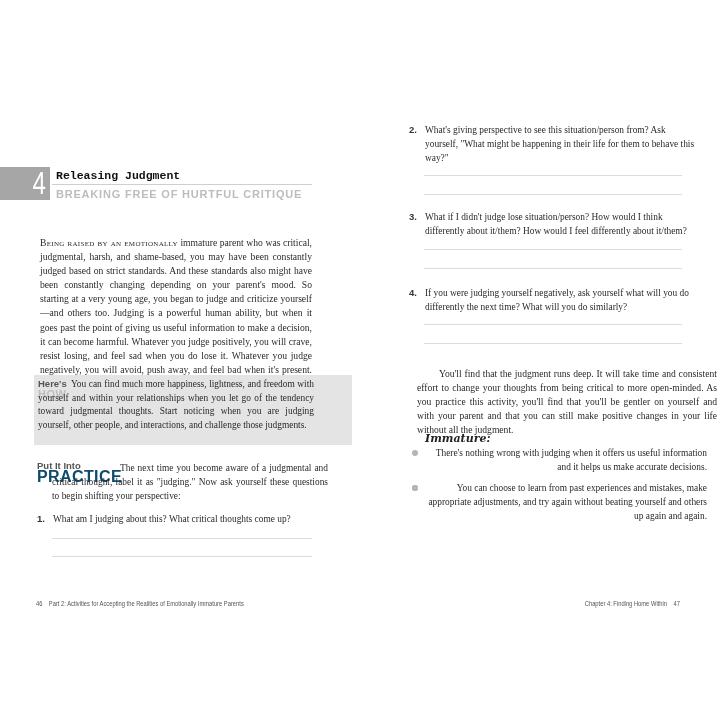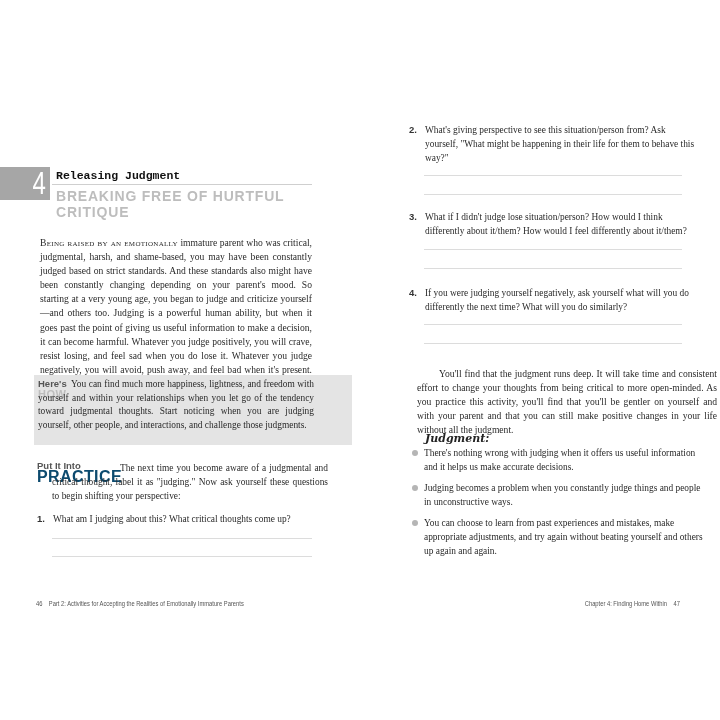--- a/index.html
+++ b/index.html
@@ -15,7 +15,7 @@
   .chap-title { position:absolute; left:56px; top:169px; font-size:11.5px; font-weight:bold; color:#111;
                 font-family:Liberation Mono, monospace; }
   .chap-rule { position:absolute; left:52px; top:184px; width:260px; height:1px; background:#cfcfcf; }
-  .chap-sub { position:absolute; left:56px; top:188px; font-size:14px; font-weight:bold; color:#bdbdbd;
+  .chap-sub { position:absolute; left:56px; top:188px; font-size:11px; font-weight:bold; color:#bdbdbd;
               letter-spacing:0.8px; font-family:"Liberation Sans", sans-serif; }
 
   .body-text { font-size:9.6px; line-height:14.1px; text-align:justify; }

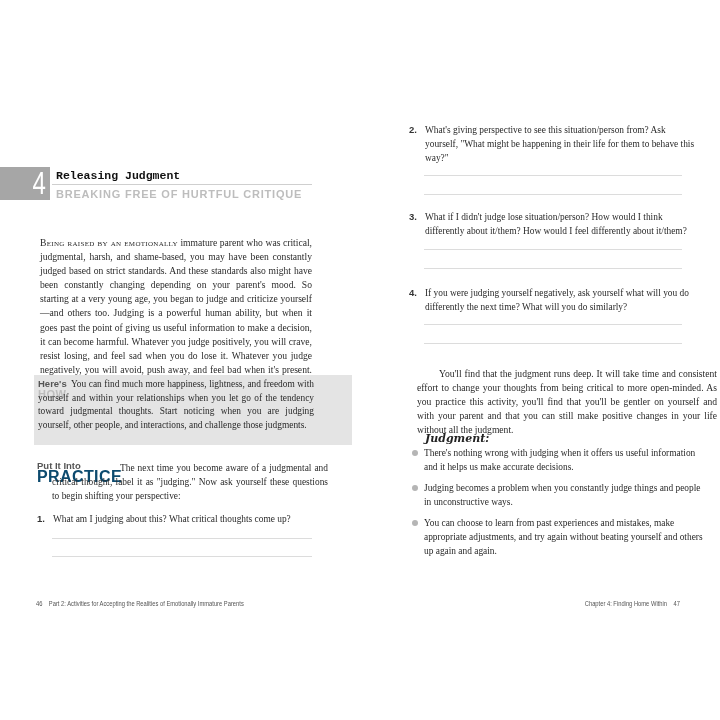--- a/index.html
+++ b/index.html
@@ -121,7 +121,7 @@
 
   <p class="body-text closing indent-first" style="margin:8px;">You'll find that the judgment runs deep. It will take time and consistent effort to change your thoughts from being critical to more open-minded. As you practice this activity, you'll find that you'll be gentler on yourself and with your parent and that you can still make positive changes in your life without all the judgment.</p>
 
-  <div class="remember">Judgment:</div>
+  <div class="remember">Immature:</div>
   <ul class="bullets">
     <li><span class="bullet-dot"></span><span>There's nothing wrong with judging when it offers us useful information and it helps us make accurate decisions.</span></li>
     <li><span class="bullet-dot"></span><span>Judging becomes a problem when you constantly judge things and people in unconstructive ways.</span></li>

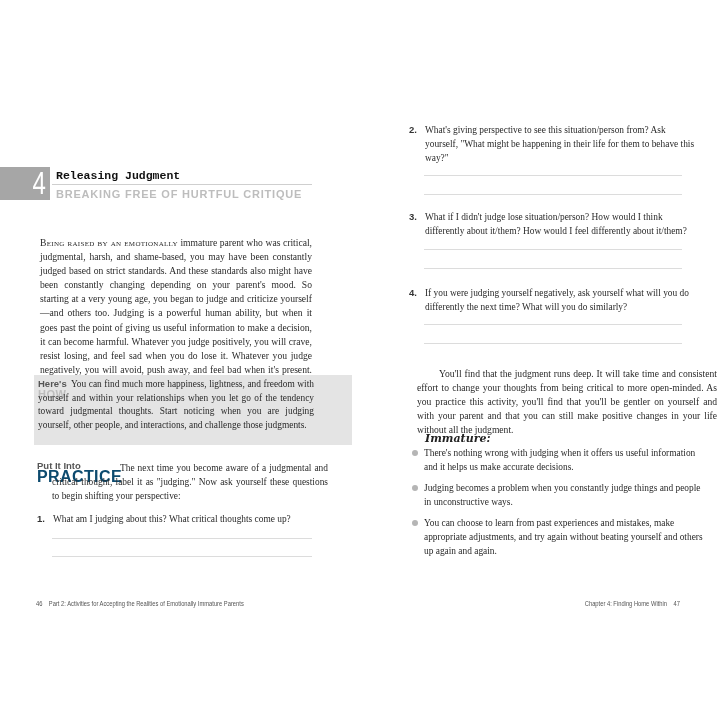--- a/index.html
+++ b/index.html
@@ -50,7 +50,7 @@
 
   .remember { position:absolute; left:425px; top:432px; font-family:"DejaVu Serif", serif; font-style:italic; font-weight:bold; font-size:11px; color:#222; }
   .bullets { position:absolute; left:412px; top:446px; width:295px; margin:0; padding:0; list-style:none; }
-  .bullets li { position:relative; padding-left:12px; font-size:9.4px; line-height:14px; margin-bottom:7px; }
+  .bullets li { position:relative; padding-left:12px; font-size:9.4px; line-height:14px; margin-bottom:7px;text-align:right; }
   .bullet-dot { position:absolute; left:0; top:4px; width:6px; height:6px; border-radius:50%; background:#b5b5b5; }
 </style>
 </head>

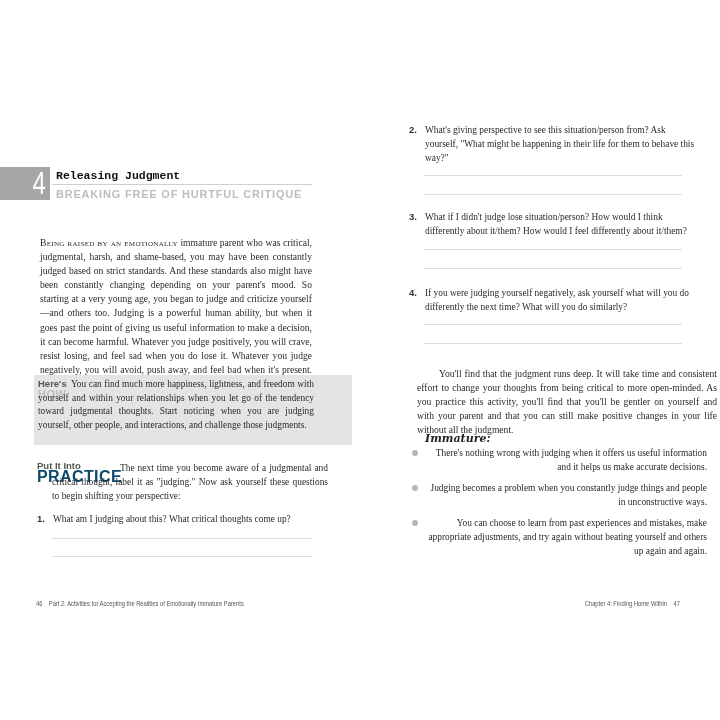--- a/index.html
+++ b/index.html
@@ -124,7 +124,7 @@
   <div class="remember">Immature:</div>
   <ul class="bullets">
     <li><span class="bullet-dot"></span><span>There's nothing wrong with judging when it offers us useful information and it helps us make accurate decisions.</span></li>
-    <li><span class="bullet-dot"></span><span>Judging becomes a problem when you constantly judge things and people in unconstructive ways.</span></li>
+    <li><span class="bullet-dot"></span></li>
     <li><span class="bullet-dot"></span><span>You can choose to learn from past experiences and mistakes, make appropriate adjustments, and try again without beating yourself and others up again and again.</span></li>
   </ul>
 

